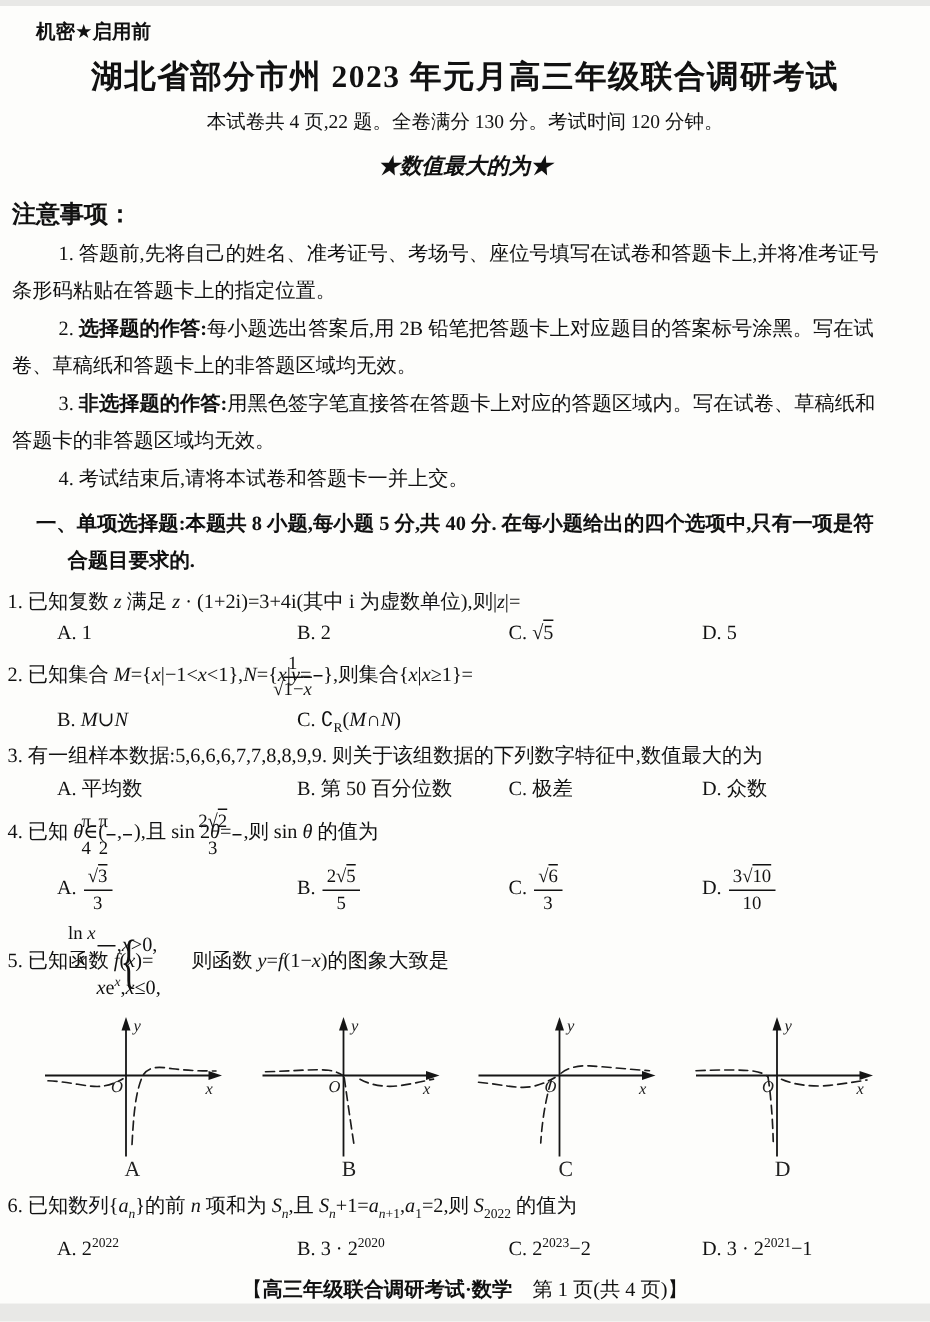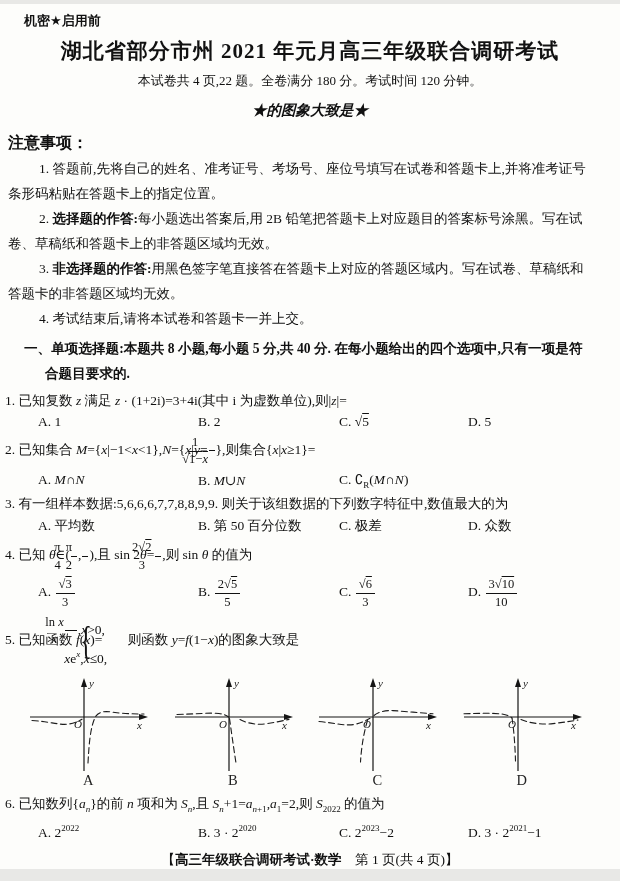--- a/index.html
+++ b/index.html
@@ -49,7 +49,7 @@
 <div class="page">
 
   <div class="secret hei">机密★启用前</div>
-  <h1 class="title">湖北省部分市州 2021 年元月高三年级联合调研考试</h1>
+  <h1 class="title">湖北省部分市州 2023 年元月高三年级联合调研考试</h1>
   <div class="info">本试卷共 4 页,22 题。全卷满分 180 分。考试时间 120 分钟。</div>
   <div class="wish">★的图象大致是★</div>
 

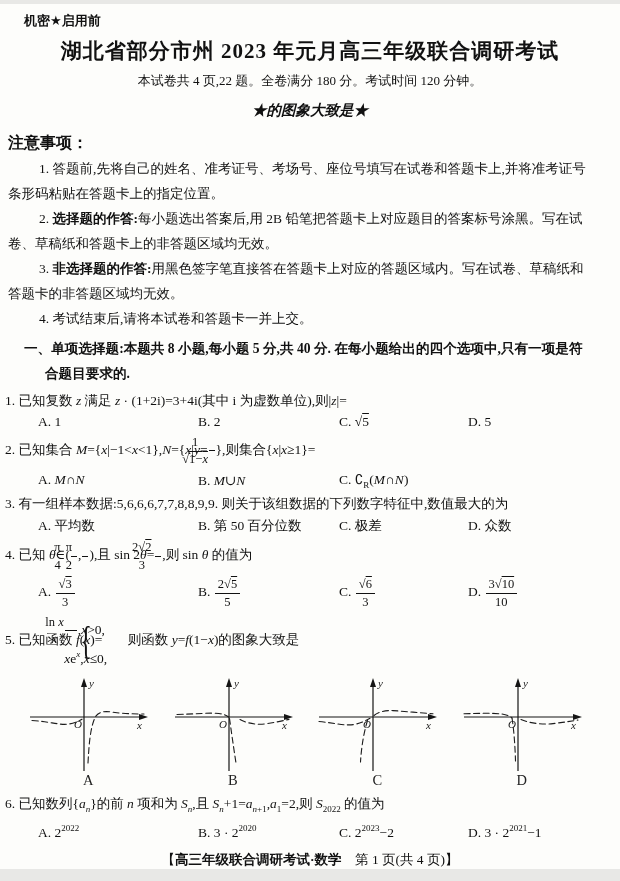--- a/index.html
+++ b/index.html
@@ -50,7 +50,7 @@
 
   <div class="secret hei">机密★启用前</div>
   <h1 class="title">湖北省部分市州 2023 年元月高三年级联合调研考试</h1>
-  <div class="info">本试卷共 4 页,22 题。全卷满分 180 分。考试时间 120 分钟。</div>
+  <div class="info">本试卷共 4 页,22 题。全卷满分 130 分。考试时间 120 分钟。</div>
   <div class="wish">★的图象大致是★</div>
 
   <div class="notice-head hei">注意事项：</div>

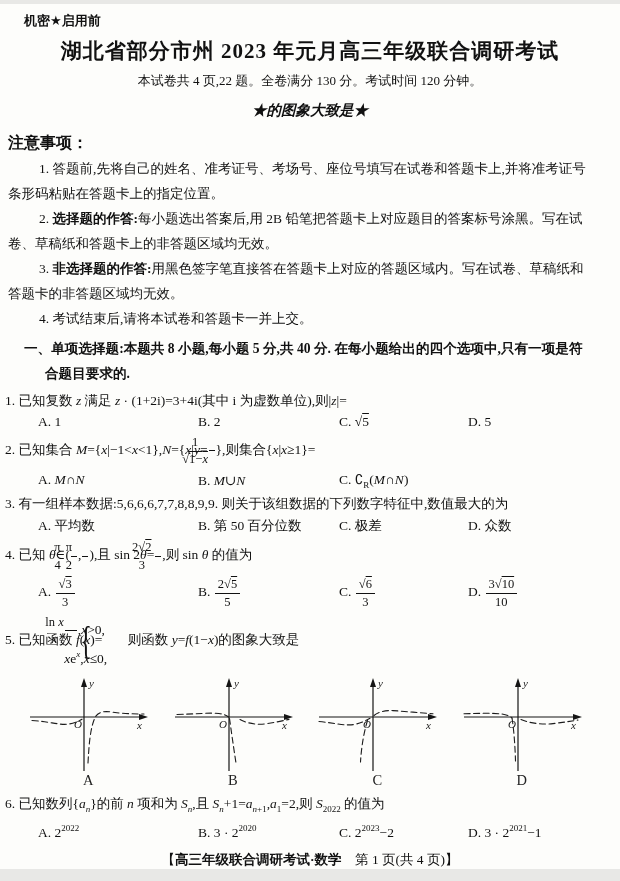--- a/index.html
+++ b/index.html
@@ -51,7 +51,7 @@
   <div class="secret hei">机密★启用前</div>
   <h1 class="title">湖北省部分市州 2023 年元月高三年级联合调研考试</h1>
   <div class="info">本试卷共 4 页,22 题。全卷满分 130 分。考试时间 120 分钟。</div>
-  <div class="wish">★的图象大致是★</div>
+  <div class="wish">★数值最大的为★</div>
 
   <div class="notice-head hei">注意事项：</div>
   <p class="notice-item">1. 答题前,先将自己的姓名、准考证号、考场号、座位号填写在试卷和答题卡上,并将准考证号条形码粘贴在答题卡上的指定位置。</p>

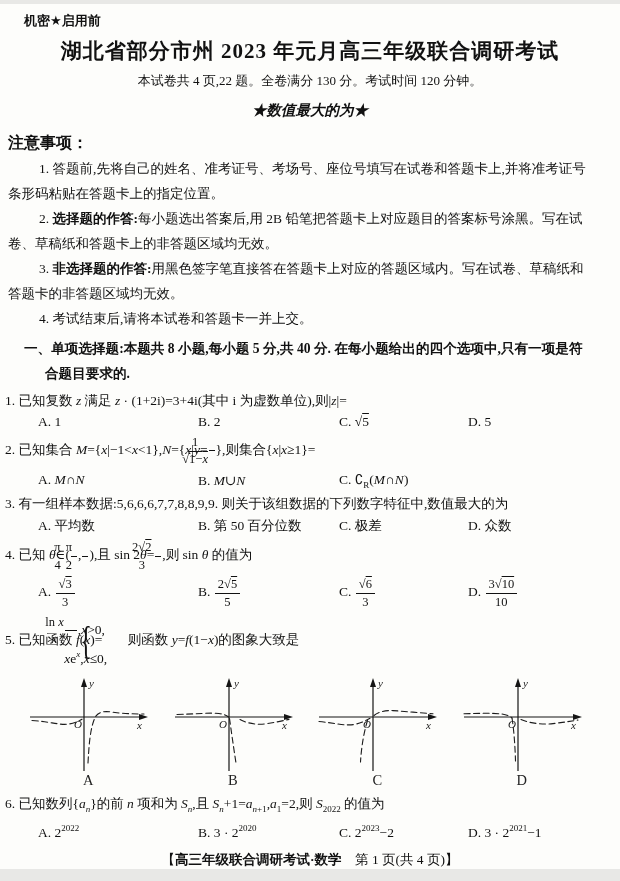--- a/index.html
+++ b/index.html
@@ -74,7 +74,6 @@
   <div>
     <p class="q-stem">2. 已知集合 <i>M</i>={<i>x</i>|−1&lt;<i>x</i>&lt;1},<i>N</i>={<i>x</i>|<i>y</i>=<span class="fr"><span class="nu">1</span><span class="de">√<span class="ov">1−<i>x</i></span></span></span>},则集合{<i>x</i>|<i>x</i>≥1}=</p>
     <div class="opts">
-      <span class="opt">A. <i>M</i>∩<i>N</i></span>
       <span class="opt">B. <i>M</i>∪<i>N</i></span>
       <span class="opt">C. ∁<sub>R</sub>(<i>M</i>∩<i>N</i>)</span>
     </div>

